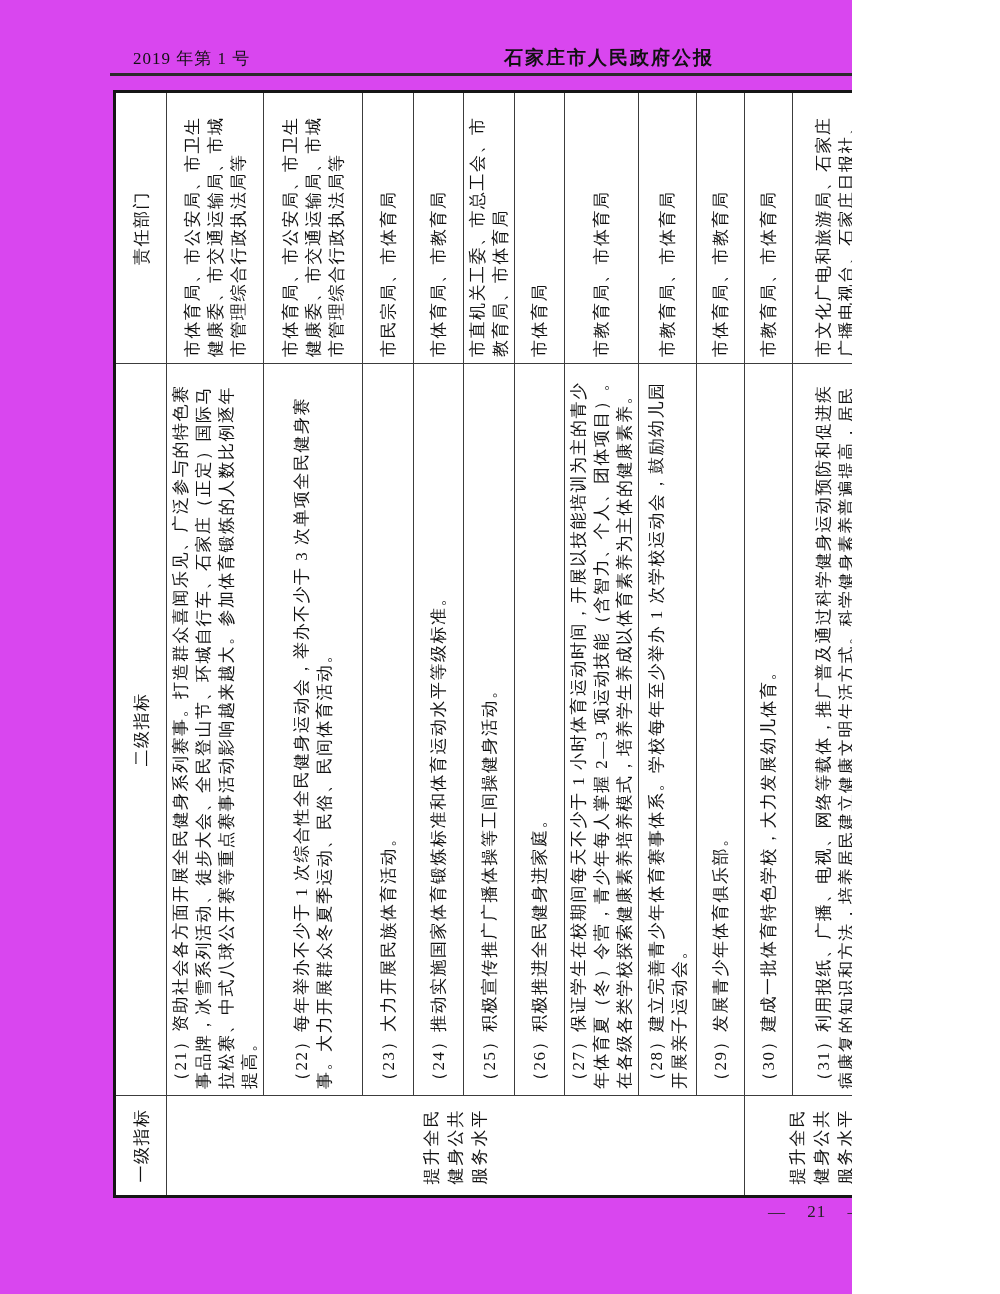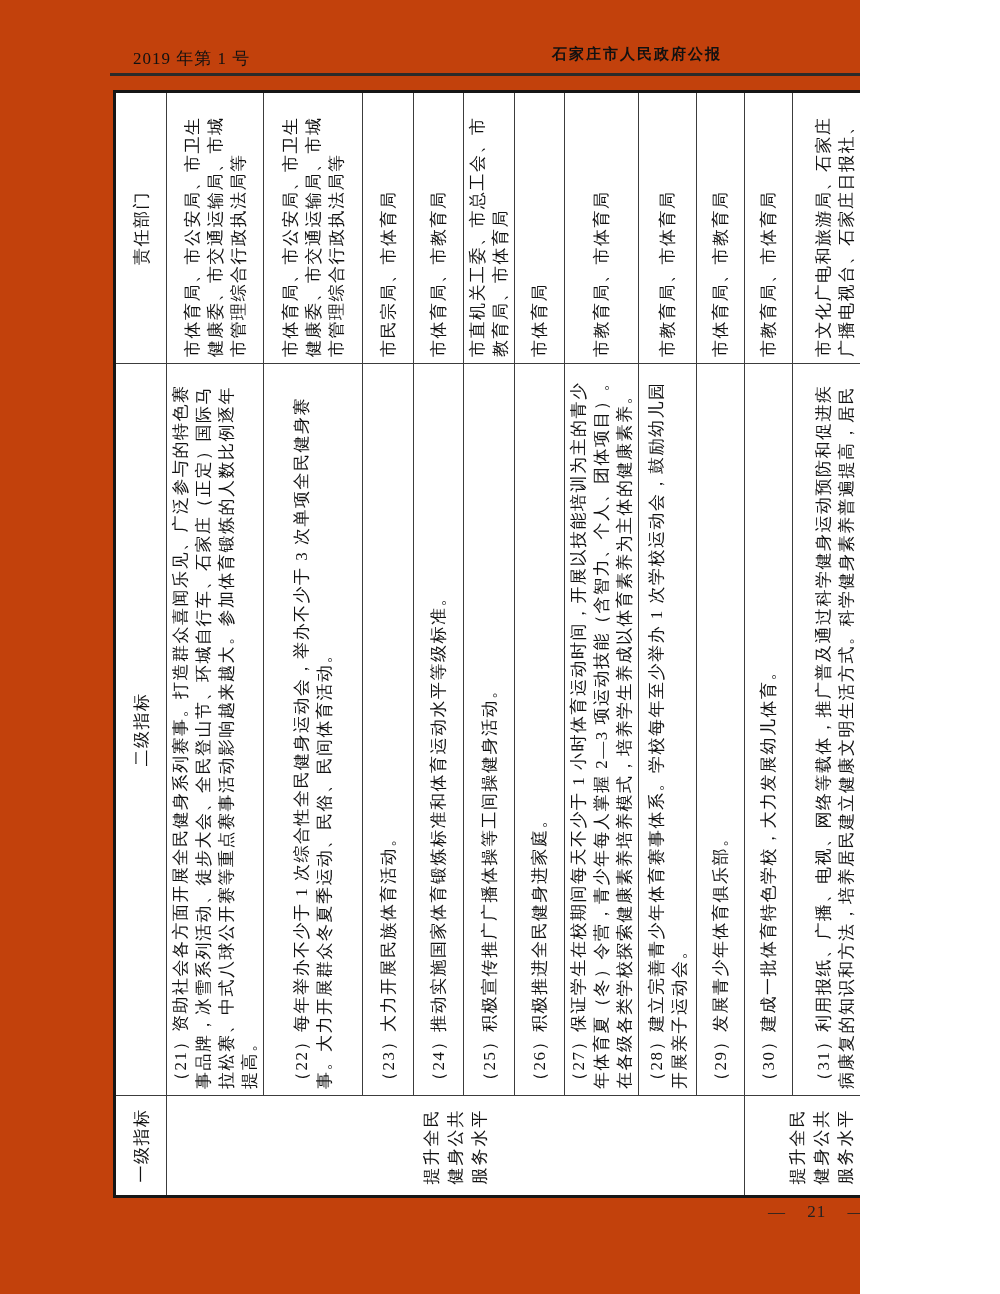--- a/index.html
+++ b/index.html
@@ -4,10 +4,9 @@
 <style>
   html,body { margin:0; padding:0; background:#ffffff; }
   .page {
-    position:relative; width:852px; height:1294px; background:#c2410c;
+    position:relative; width:852px; height:1294px; background:#d946ef;
     font-family:"Liberation Serif","DejaVu Serif",serif; color:#111;
     overflow:hidden;
-    padding-left:8px;
   }
   .masthead-issue {
     position:absolute; left:133px; top:47px; font-size:17px; letter-spacing:1px;

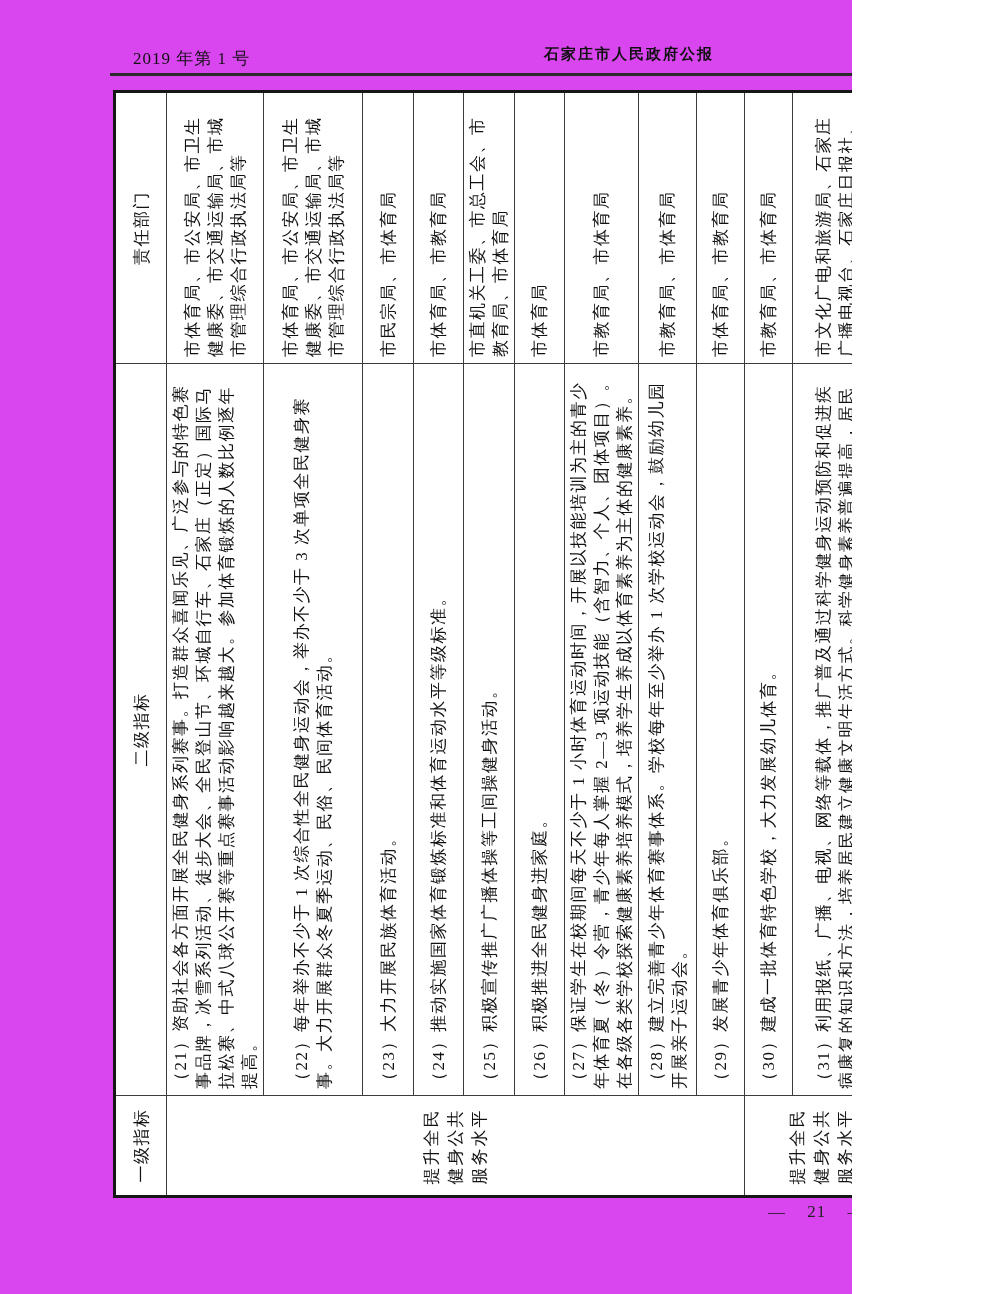--- a/index.html
+++ b/index.html
@@ -12,7 +12,7 @@
     position:absolute; left:133px; top:47px; font-size:17px; letter-spacing:1px;
   }
   .masthead-title {
-    position:absolute; right:138px; top:45px; font-size:15px; font-weight:bold; letter-spacing:2px;
+    position:absolute; right:138px; top:45px; font-size:19px; font-weight:bold; letter-spacing:2px;
   }
   .head-rule {
     position:absolute; left:110px; top:73px; width:780px; height:3px; background:#2b2b2b;

